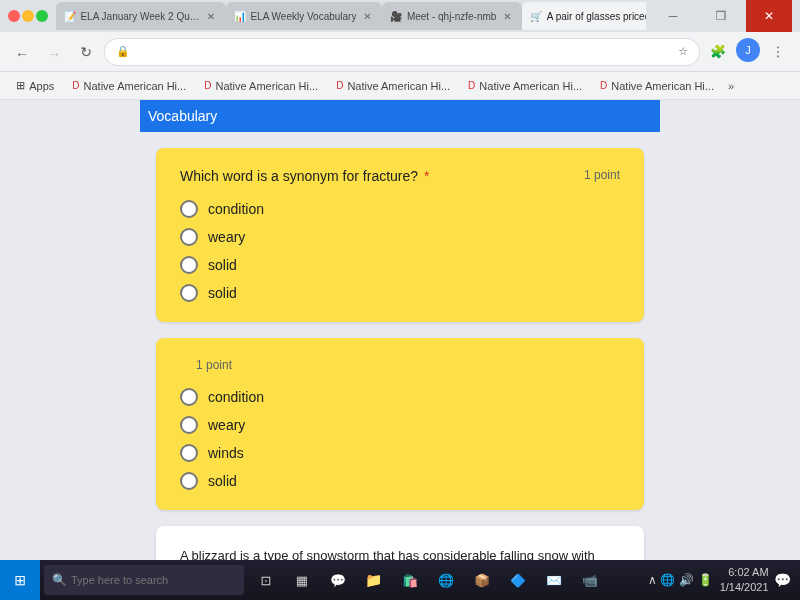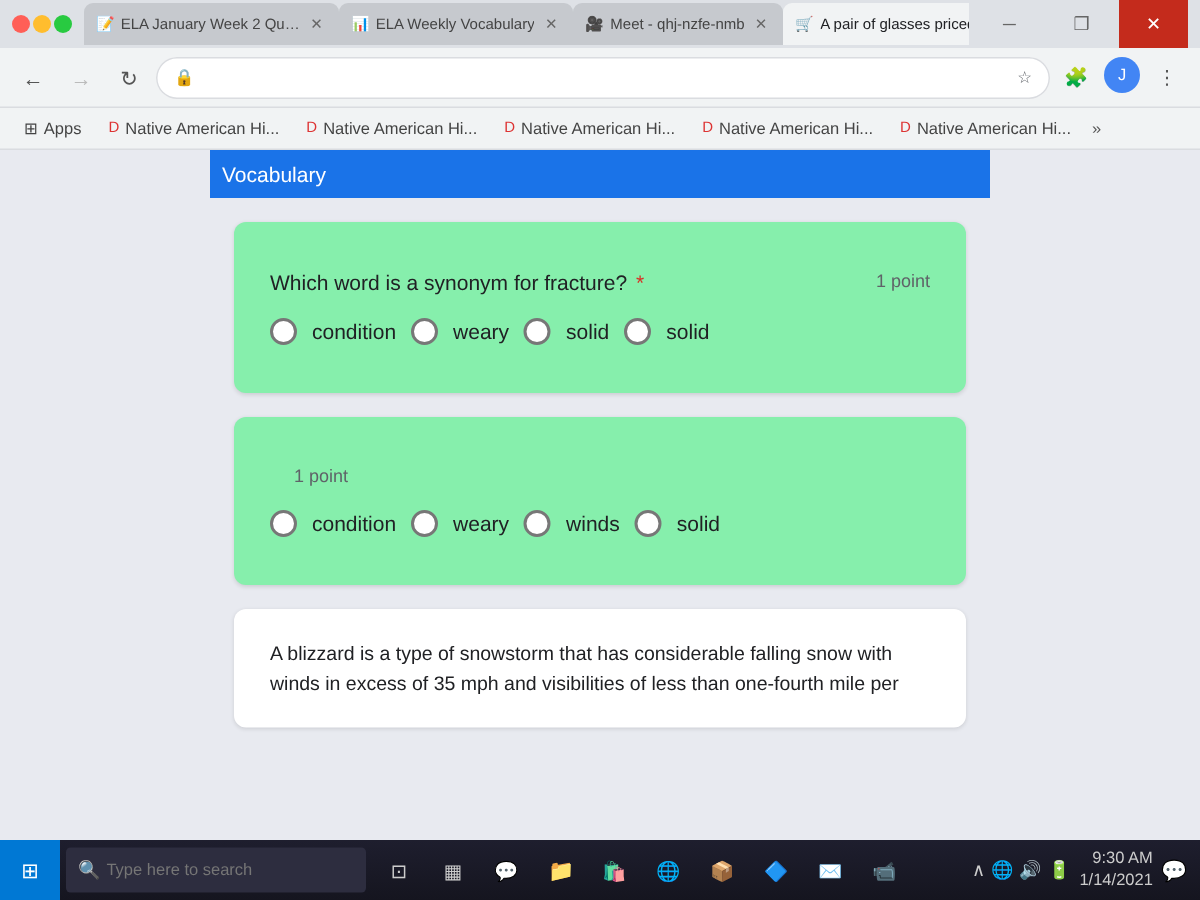--- a/index.html
+++ b/index.html
@@ -203,9 +203,9 @@
 
     
     .question-card {
-      background: #86efac;
+      background: #fde047;
       border-radius: 8px;
-      padding: 32px 24px;
+      padding: 20px 24px;
       margin-bottom: 16px;
       box-shadow: 0 1px 3px rgba(0,0,0,0.12);
     }

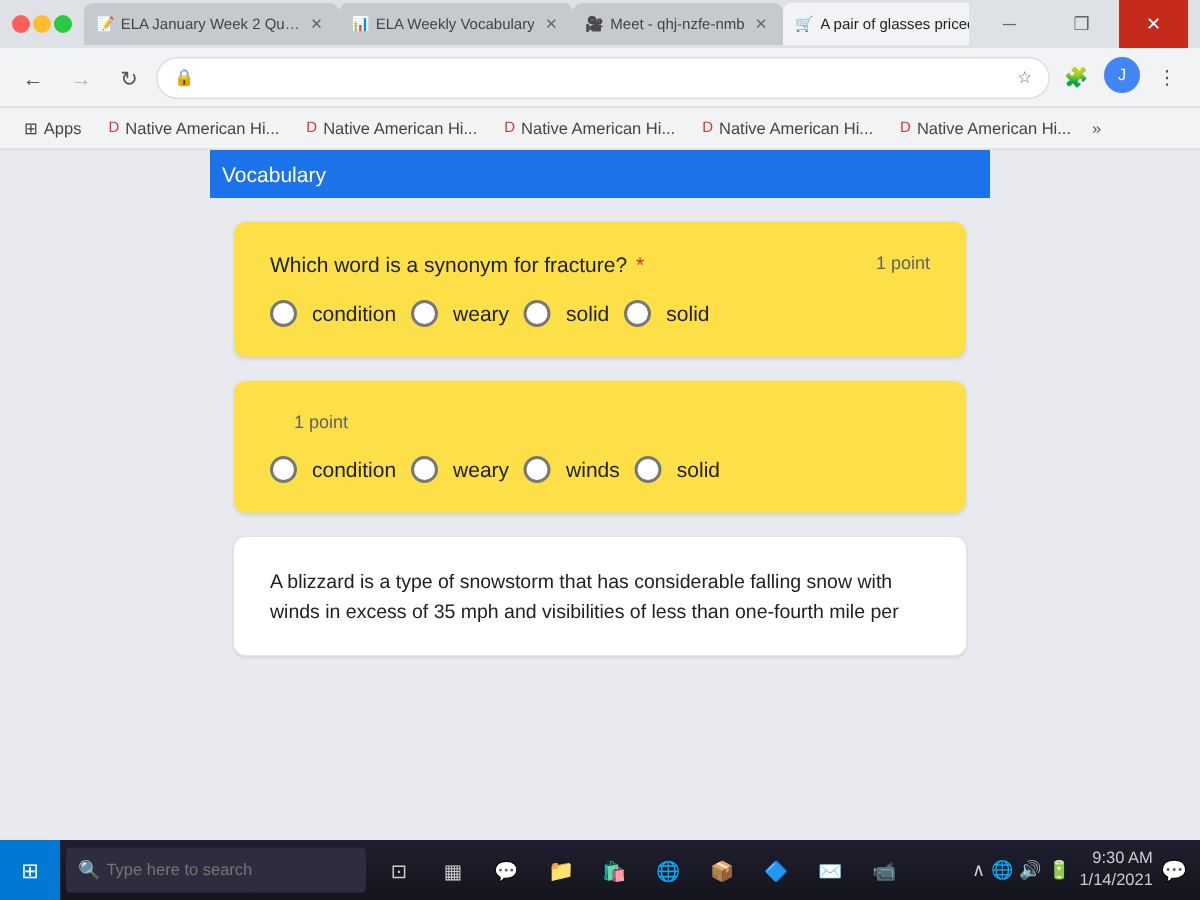--- a/index.html
+++ b/index.html
@@ -227,7 +227,7 @@
       margin-left: 16px;
       white-space: nowrap;
     }
-    .options-list { display: flex; gap: 10px; }
+    .options-list { display: flex; flex-direction: column; gap: 10px; }
     .option-item {
       display: flex; align-items: center; gap: 10px;
       cursor: pointer;

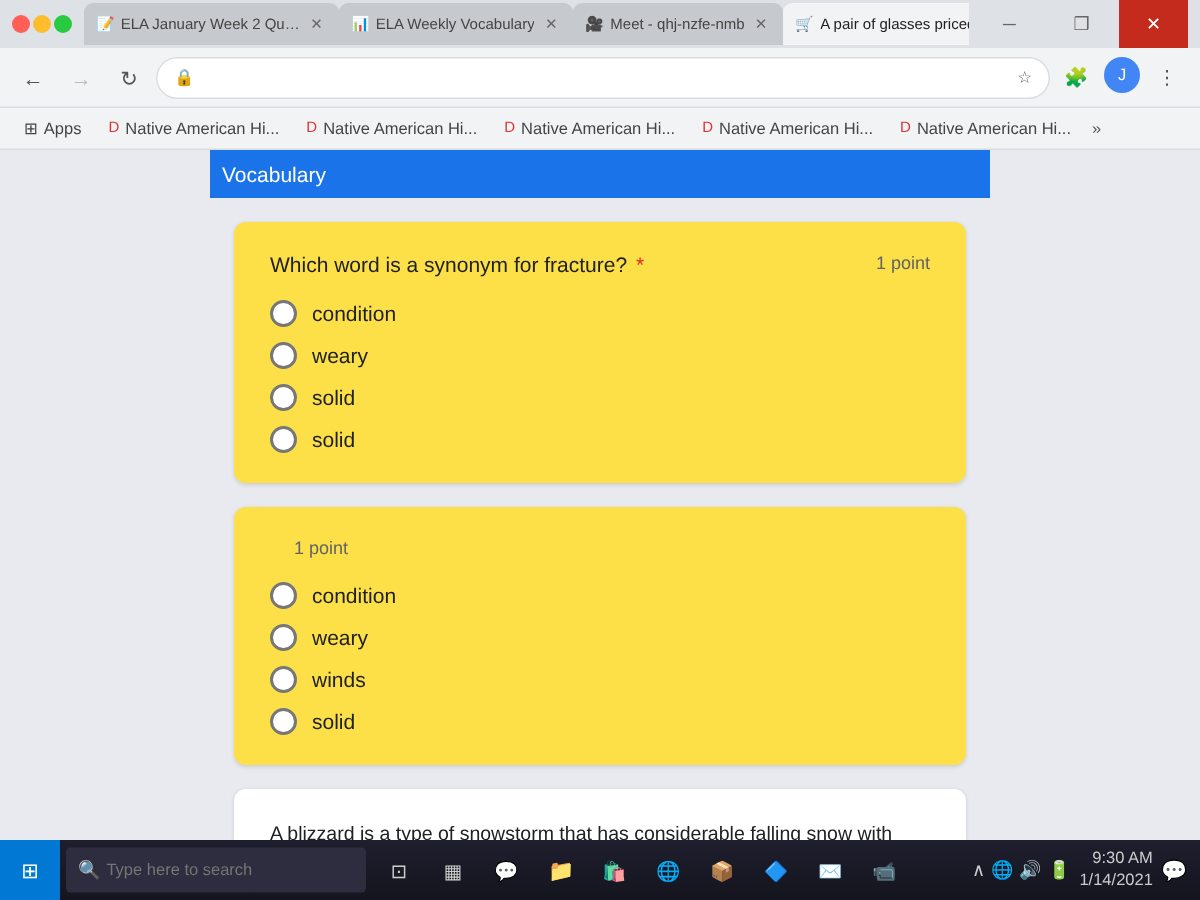--- a/index.html
+++ b/index.html
@@ -457,7 +457,7 @@
       <span class="tray-icon">🔋</span>
     </div>
     <div class="taskbar-clock">
-      <div>9:30 AM</div>
+      <div>6:02 AM</div>
       <div>1/14/2021</div>
     </div>
     <span class="tray-icon" style="font-size:14px;">💬</span>

